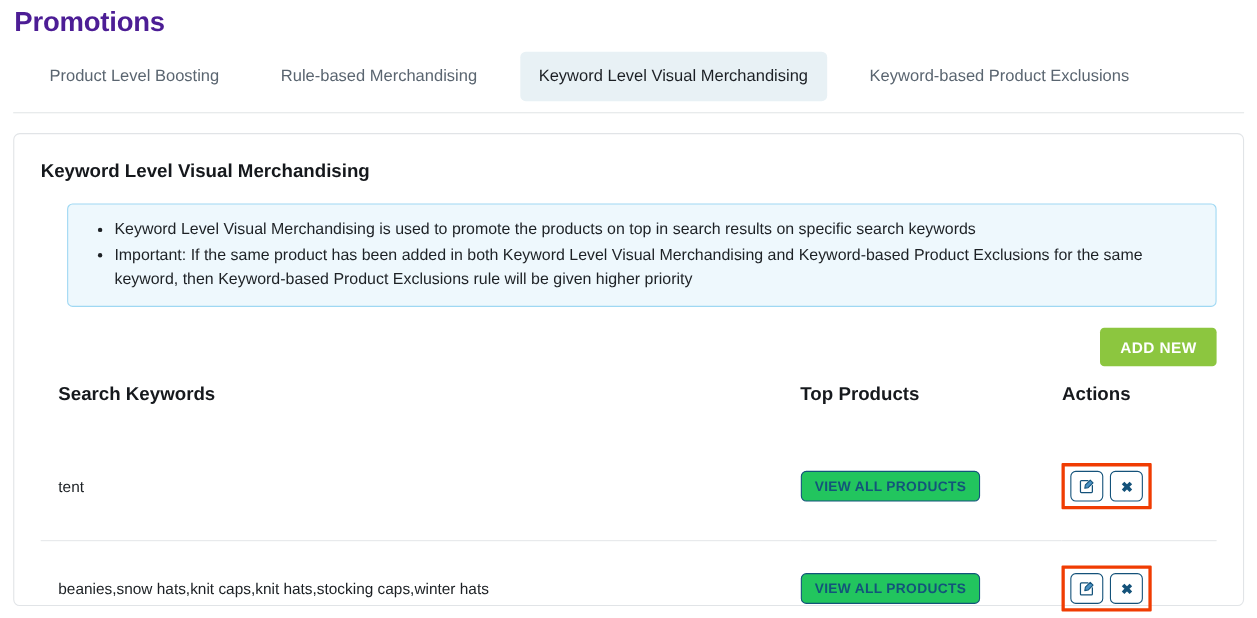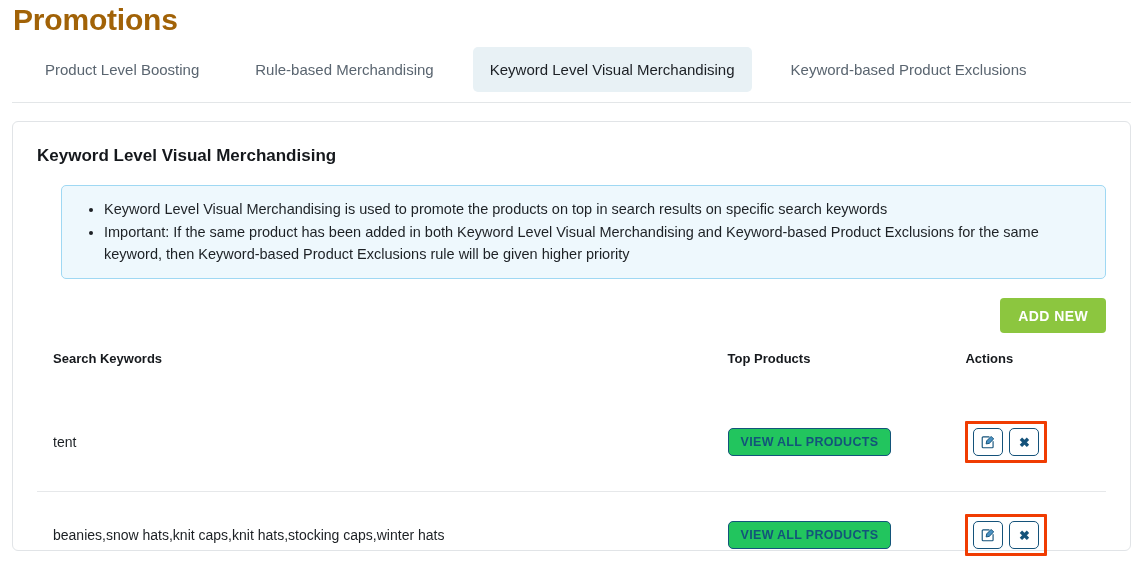--- a/index.html
+++ b/index.html
@@ -20,10 +20,10 @@
 
   
   .page-title {
-    font-size: 30px;
+    font-size: 25px;
     font-weight: bold;
     letter-spacing: -0.2px;
-    color: #a16207;
+    color: #4c1d95;
     margin: 5px 0 0 13px;
     line-height: 30px;
   }

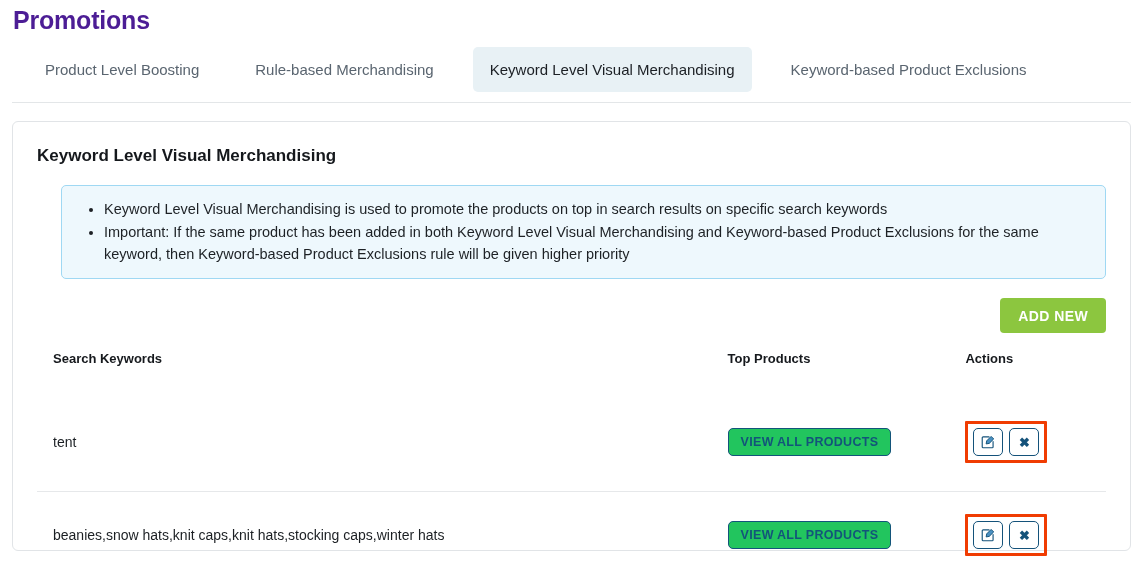--- a/index.html
+++ b/index.html
@@ -133,7 +133,7 @@
   }
   .tbl th {
     text-align: left;
-    font-size: 13px;
+    font-size: 17px;
     font-weight: bold;
     color: #16191d;
     padding: 0 0 14px 0;

